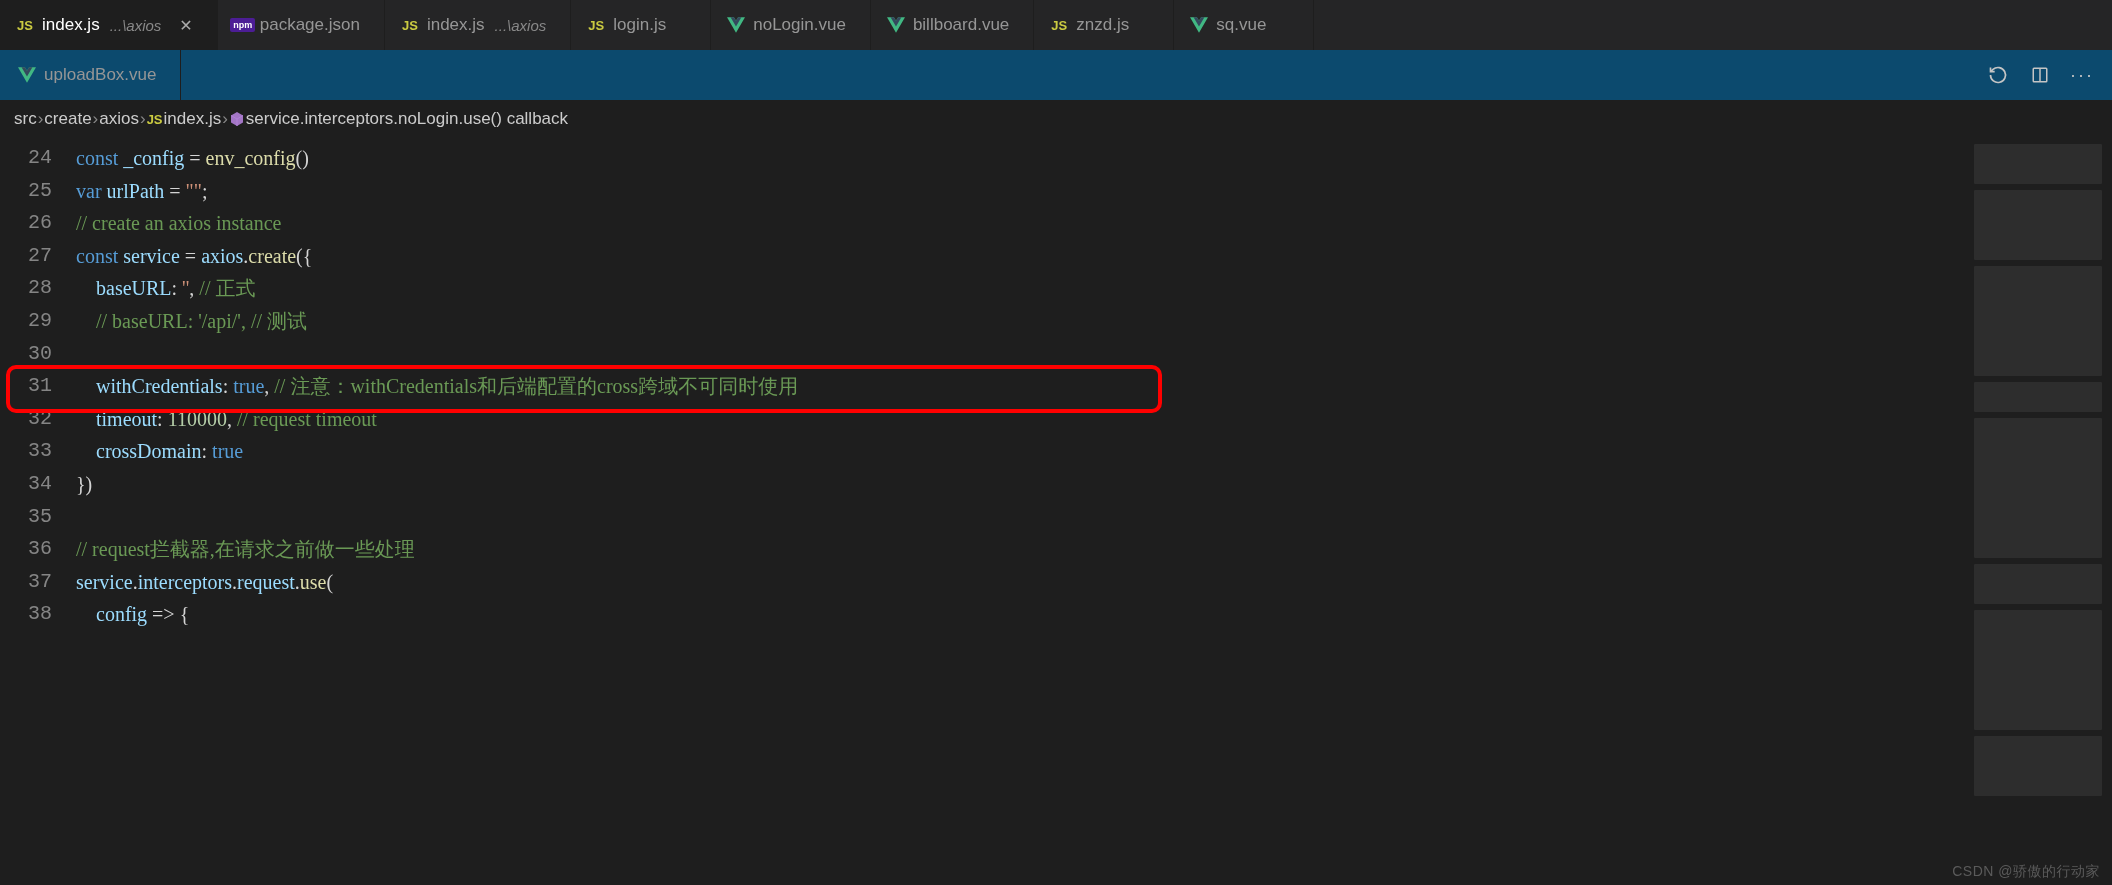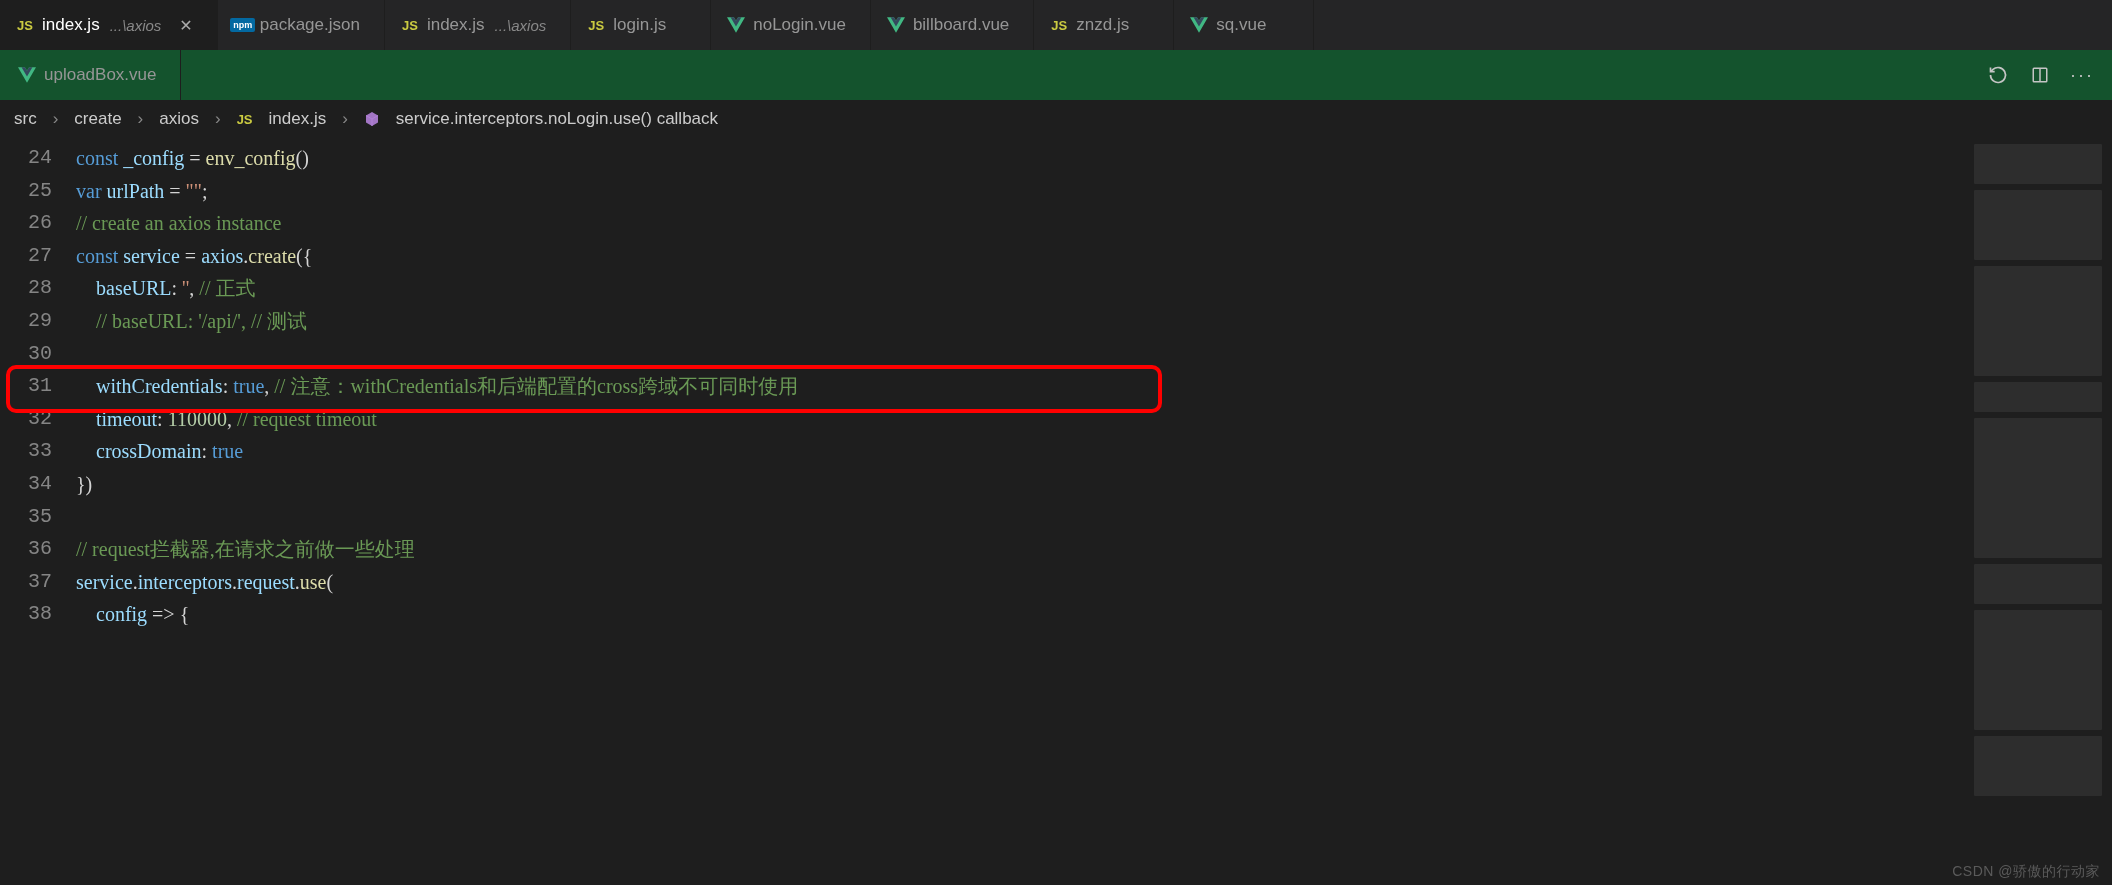--- a/index.html
+++ b/index.html
@@ -113,7 +113,7 @@
 
 
 .icon-js { color:#cbcb41; font-weight:700; font-size:13px; font-family: sans-serif; }
-.icon-npm { background:#0369a1; color:#fff; font-size:9px; padding:2px 3px; border-radius:2px; font-weight:700; }
+.icon-npm { background:#4c1d95; color:#fff; font-size:9px; padding:2px 3px; border-radius:2px; font-weight:700; }
 .icon-vue svg { width:18px; height:18px; }
 
 

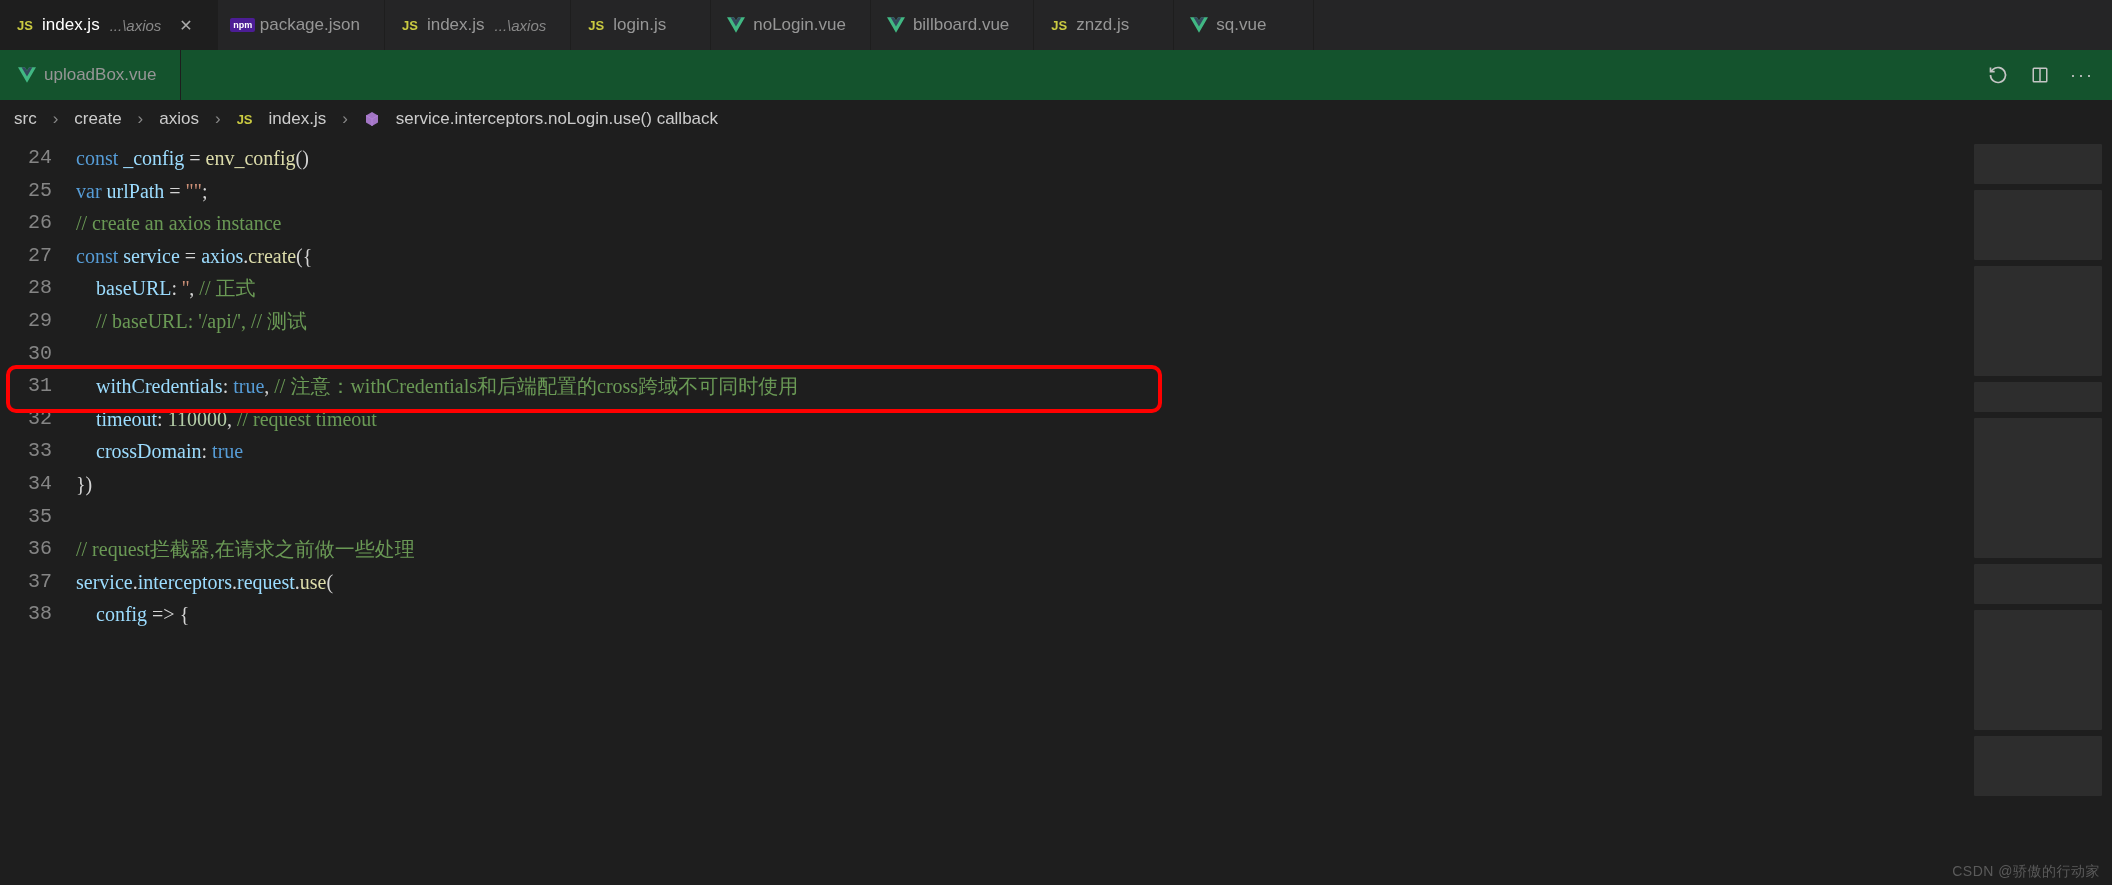--- a/index.html
+++ b/index.html
@@ -40,7 +40,7 @@
 .tab .close { margin-left: 10px; color: #aaa; font-size: 16px; }
 .tabs-row2 {
   display: flex;
-  background: #14532d;
+  background: #0c4a6e;
   height: 50px;
   align-items: stretch;
 }

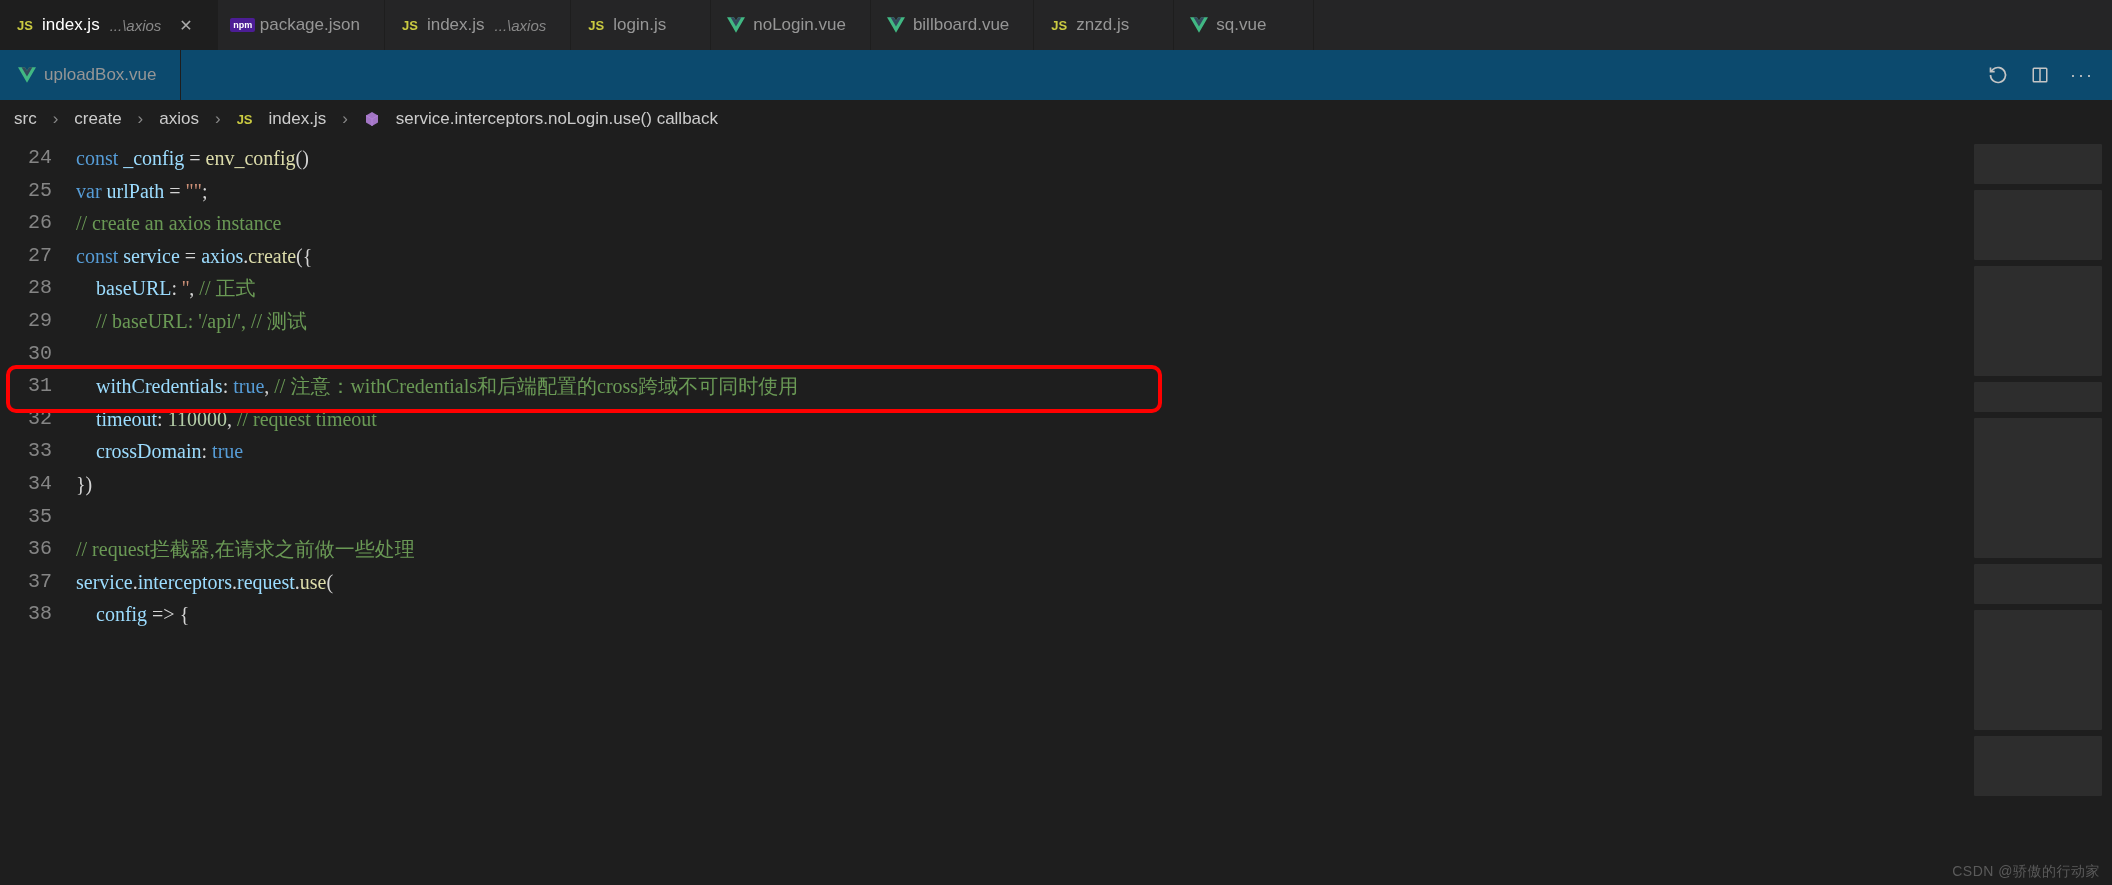--- a/index.html
+++ b/index.html
@@ -58,7 +58,7 @@
   display: flex;
   align-items: center;
   padding: 6px 14px;
-  gap: 16px;
+  gap: 1px;
   color: #cccccc;
   background: #1e1e1e;
   font-size: 17px;

